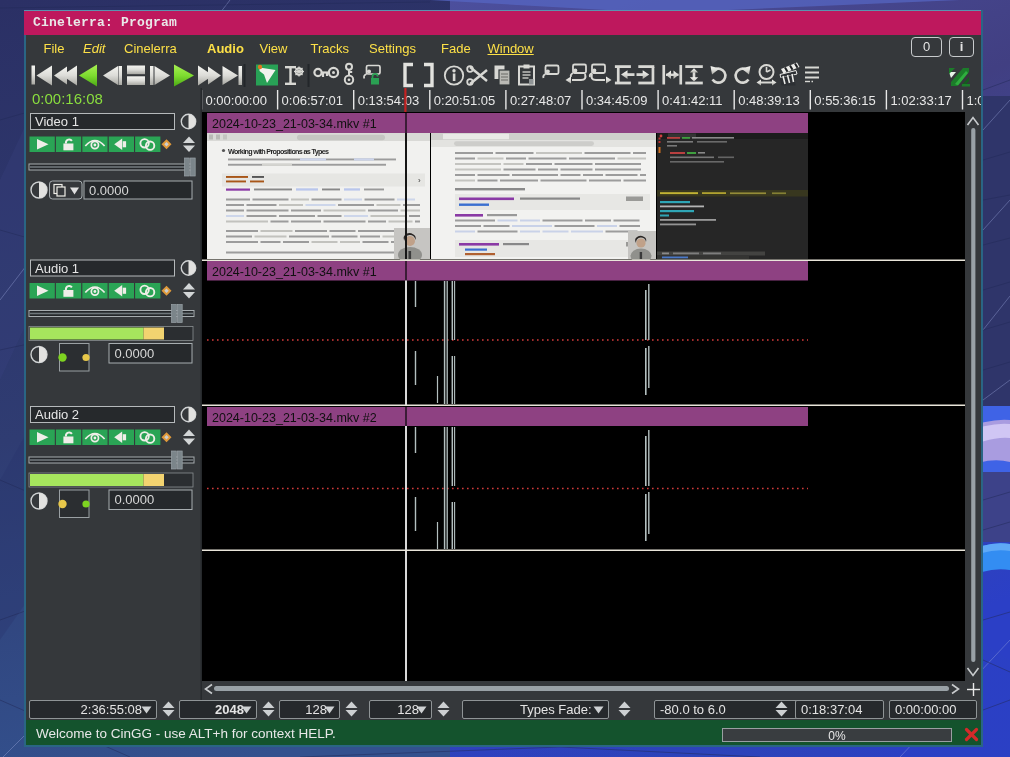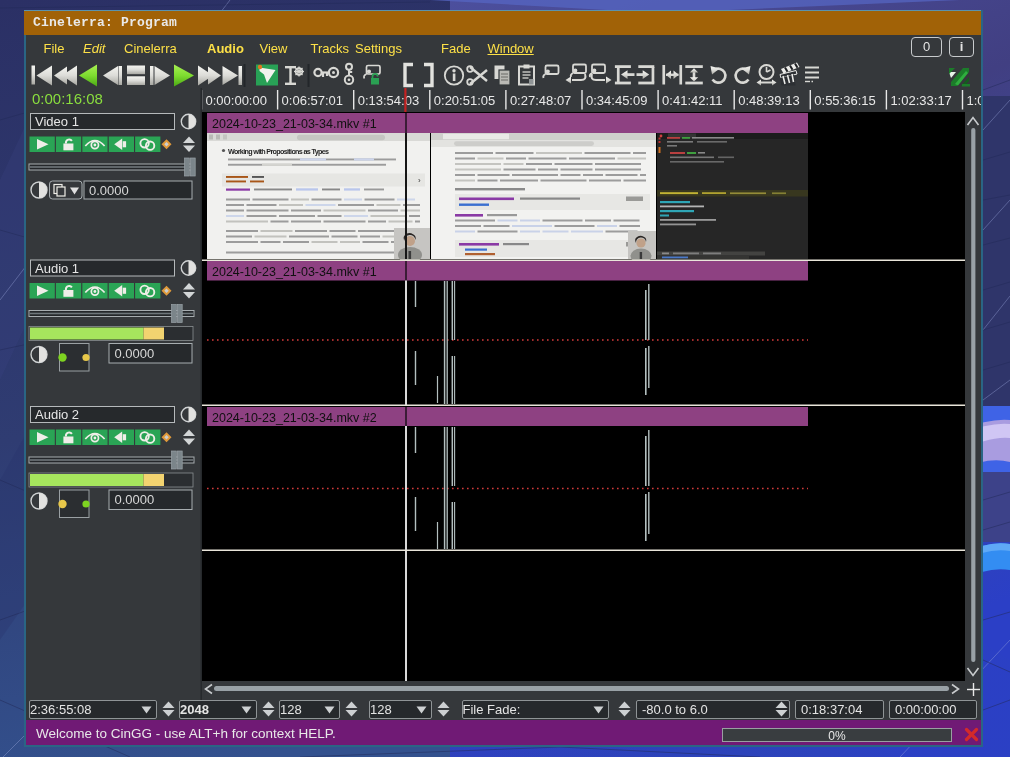--- a/index.html
+++ b/index.html
@@ -5,7 +5,7 @@
 body{font-family:"Liberation Sans",sans-serif;position:relative;background:#2c3166;}
 #wp{position:absolute;left:0;top:0;}
 #win{position:absolute;left:24px;top:10px;width:959px;height:737px;background:#35383b;box-sizing:border-box;border-left:2px solid #2a6584;border-right:2px solid #2a6584;border-bottom:2px solid #2a6584;}
-#title{position:absolute;left:0;top:0;width:957px;height:25px;background:#a16207;margin-left:-2px;padding-left:2px;border-top:1px solid #5a93ae;box-sizing:border-box;}
+#title{position:absolute;left:0;top:0;width:957px;height:25px;background:#be185d;margin-left:-2px;padding-left:2px;border-top:1px solid #5a93ae;box-sizing:border-box;}
 #title span{position:absolute;left:9px;top:4px;font-family:"Liberation Mono",monospace;font-size:13px;font-weight:bold;color:#e9e9e9;letter-spacing:0.2px;}
 .mi{position:absolute;top:31px;font-size:13px;color:#fde047;}
 .mbtn{position:absolute;box-sizing:border-box;border:1px solid #c8cbcd;border-radius:4px;color:#e4e4e4;font-size:13px;text-align:center;}

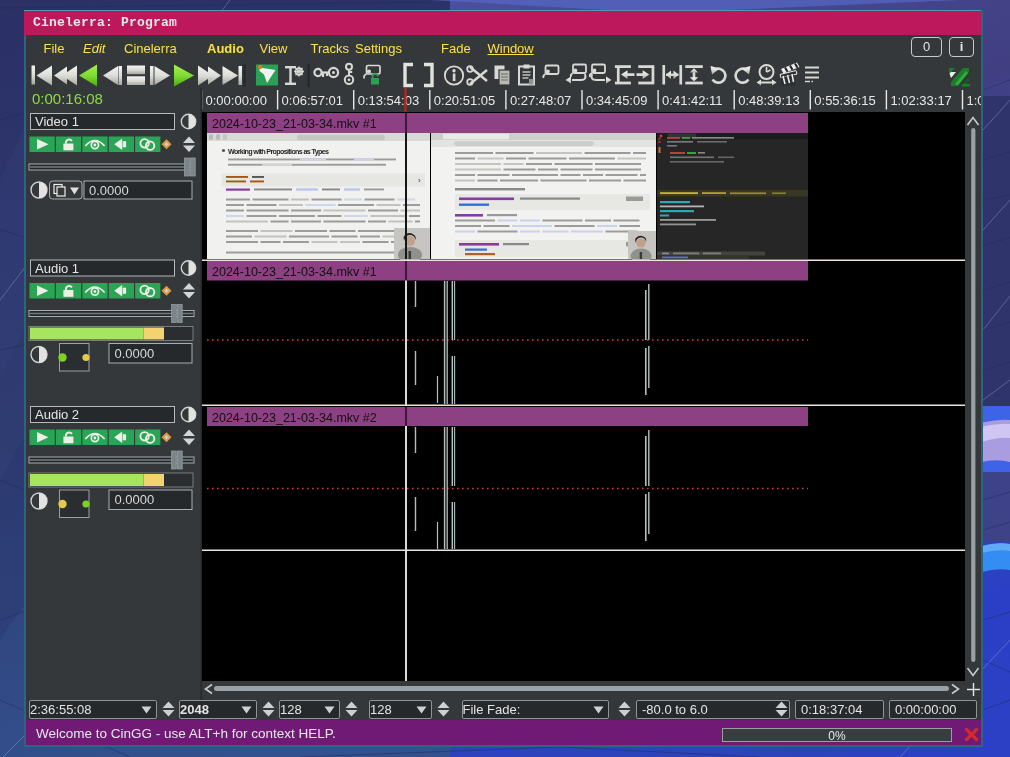--- a/index.html
+++ b/index.html
@@ -95,7 +95,7 @@
 <span class="mi" style="left:181px;font-weight:bold;">Audio</span>
 <span class="mi" style="left:233.5px;">View</span>
 <span class="mi" style="left:284.5px;">Tracks</span>
-<span class="mi" style="left:329px;">Settings</span>
+<span class="mi" style="left:343px;">Settings</span>
 <span class="mi" style="left:415px;">Fade</span>
 <span class="mi" style="left:461.5px;text-decoration:underline;">Window</span>
 <div class="mbtn" style="left:885px;top:27px;width:31px;height:20px;line-height:18px;">0</div>

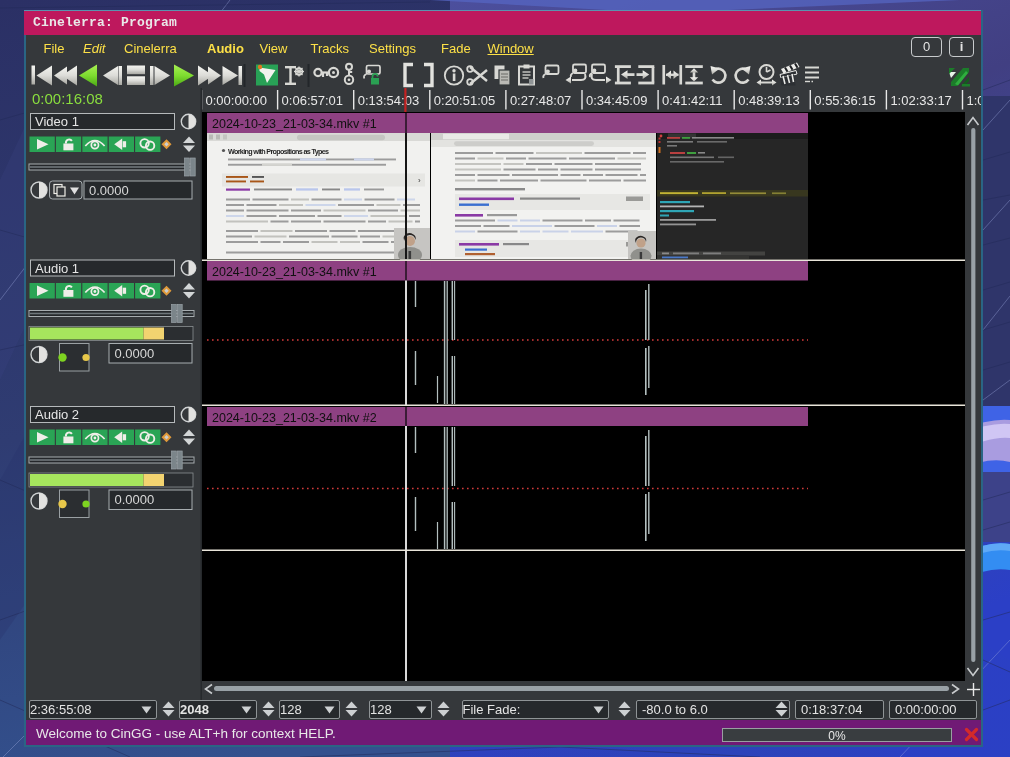--- a/index.html
+++ b/index.html
@@ -15,7 +15,7 @@
 #progress{position:absolute;left:696px;top:8px;width:230px;height:14px;border:1px solid #9a9fa2;background:#393d40;box-sizing:border-box;}
 #progress span{position:absolute;width:100%;text-align:center;font-size:12px;color:#e8e8e8;top:0px;}
 .zbox{position:absolute;top:690px;height:19px;background:#26292c;border:1px solid #8f9496;border-radius:2px;box-sizing:border-box;color:#e4e4e4;font-size:13px;}
-.zbox .t{position:absolute;top:1px;width:100%;text-align:left;}
+.zbox .t{position:absolute;top:1px;width:100%;text-align:right;}
 .zbox .tl{position:absolute;top:1px;left:5px;}
 .zbox svg{position:absolute;right:4px;top:5px;}
 .spin{position:absolute;top:691px;}

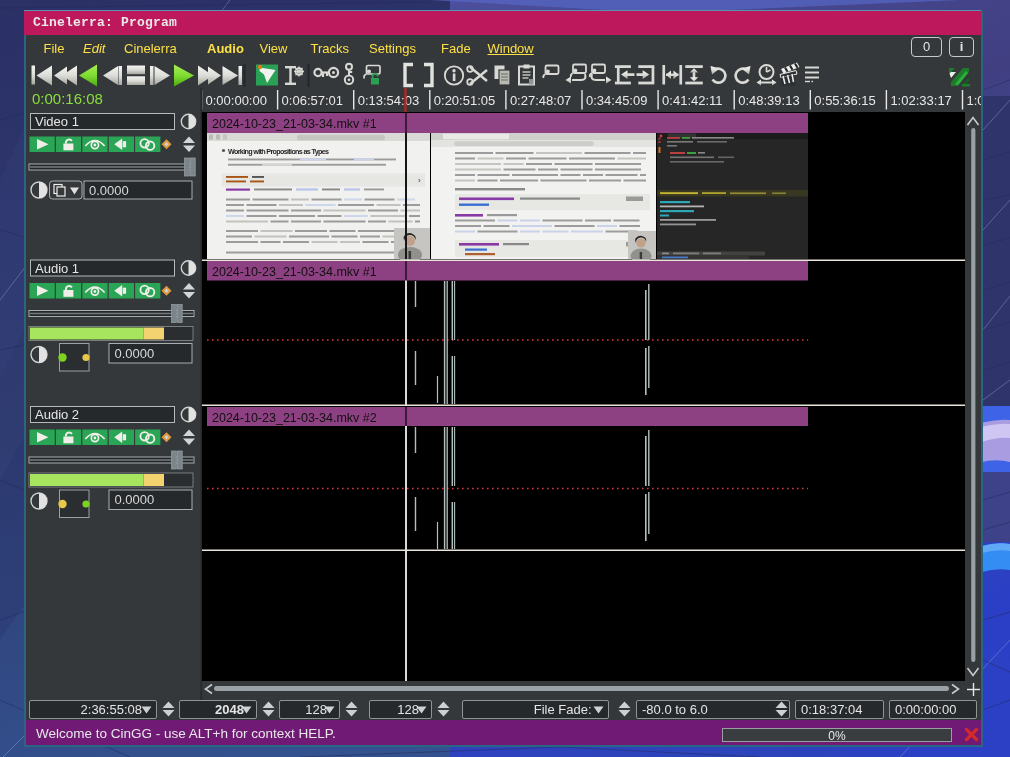--- a/index.html
+++ b/index.html
@@ -710,7 +710,7 @@
       <polygon points="0.5,9 12.5,9 6.5,15.5" fill="#cdd0d2"></polygon>
     </svg>
 <div class="zbox" style="left:435.5px;width:147px;">
-      <span class="t"><span style="margin-right:16px;">File Fade:</span></span>
+      <span class="t"><span style="margin-right:16px;">Types Fade:</span></span>
       <svg width="11" height="8" viewBox="0 0 11 8">
         <polygon points="0.5,0.5 10.5,0.5 5.5,7.5" fill="#cdd0d2"></polygon>
       </svg>

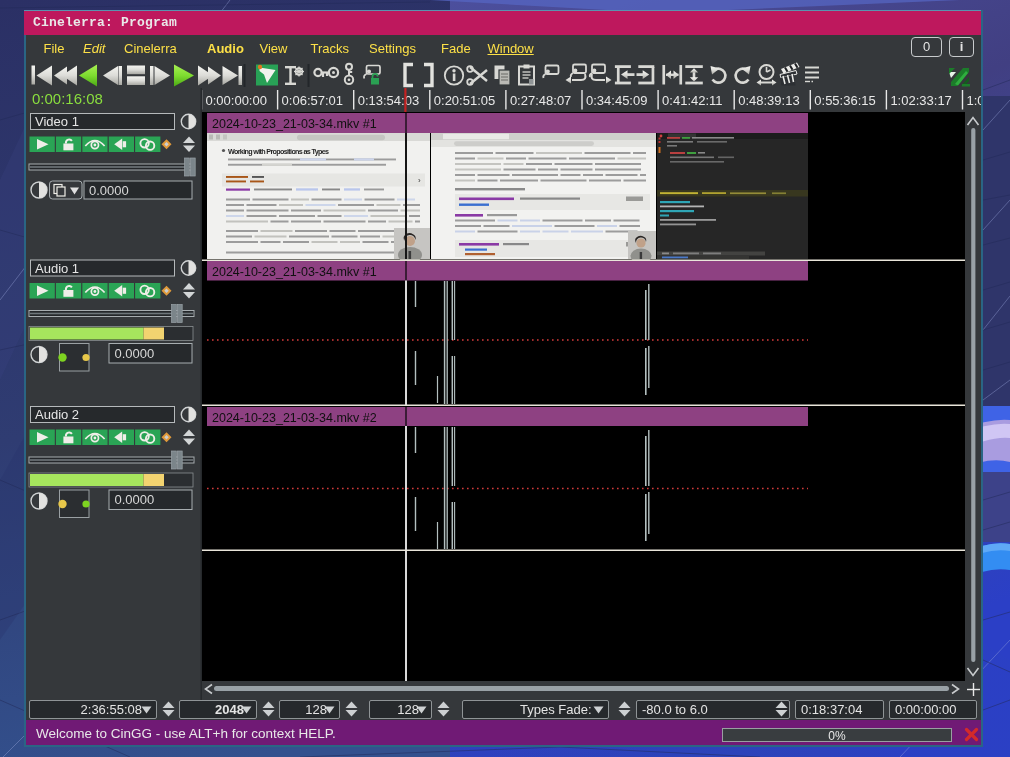--- a/index.html
+++ b/index.html
@@ -719,7 +719,7 @@
       <polygon points="0.5,7 12.5,7 6.5,0.5" fill="#cdd0d2"></polygon>
       <polygon points="0.5,9 12.5,9 6.5,15.5" fill="#cdd0d2"></polygon>
     </svg>
-<div class="zbox" style="left:610px;width:154px;">
+<div class="zbox" style="left:628px;width:154px;">
       <span class="tl">-80.0 to 6.0</span>
     </div>
 <svg class="spin" style="left:749px;" width="13" height="16" viewBox="0 0 13 16">

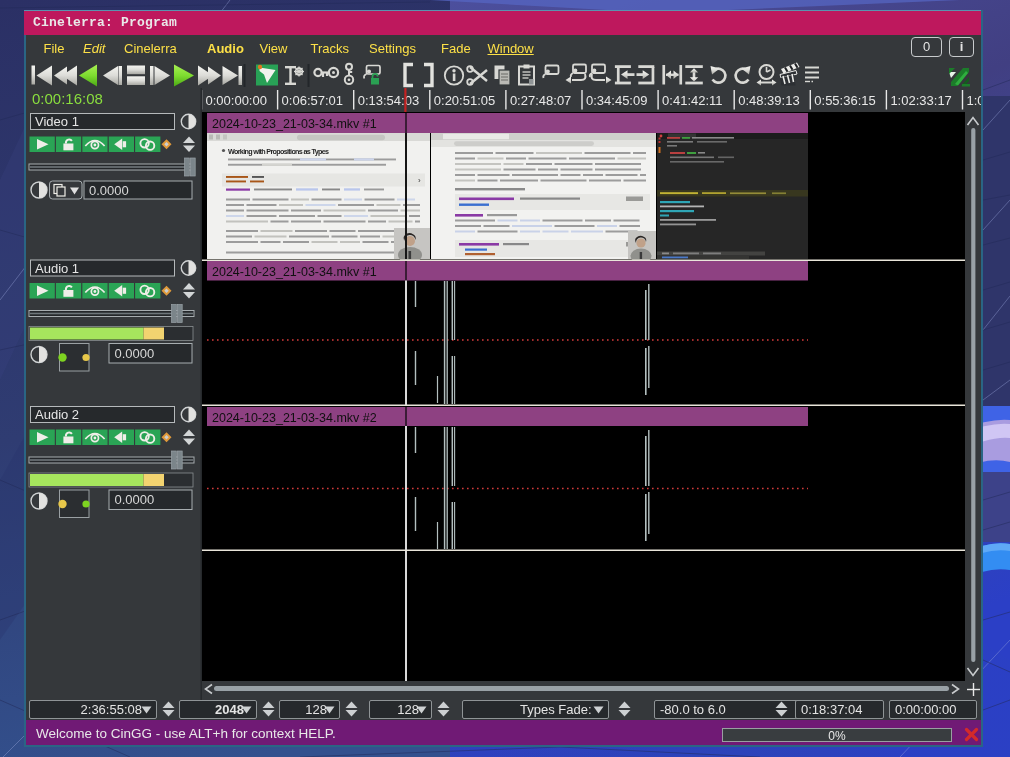--- a/index.html
+++ b/index.html
@@ -10,7 +10,7 @@
 .mi{position:absolute;top:31px;font-size:13px;color:#fde047;}
 .mbtn{position:absolute;box-sizing:border-box;border:1px solid #c8cbcd;border-radius:4px;color:#e4e4e4;font-size:13px;text-align:center;}
 #panel{position:absolute;left:0px;top:78px;width:176px;height:619px;background:#35383b;}
-#statusbar{position:absolute;left:0;top:710px;width:955px;height:25px;background:#701a75;}
+#statusbar{position:absolute;left:0;top:710px;width:955px;height:25px;background:#14532d;}
 #statusbar .txt{position:absolute;left:10px;top:6px;font-size:13.5px;color:#e8e8e8;}
 #progress{position:absolute;left:696px;top:8px;width:230px;height:14px;border:1px solid #9a9fa2;background:#393d40;box-sizing:border-box;}
 #progress span{position:absolute;width:100%;text-align:center;font-size:12px;color:#e8e8e8;top:0px;}

